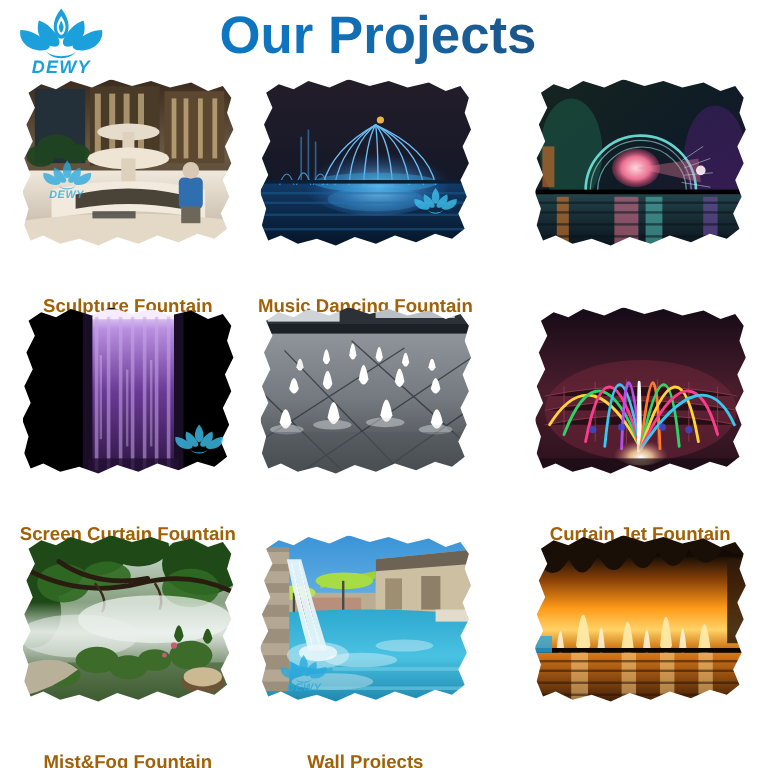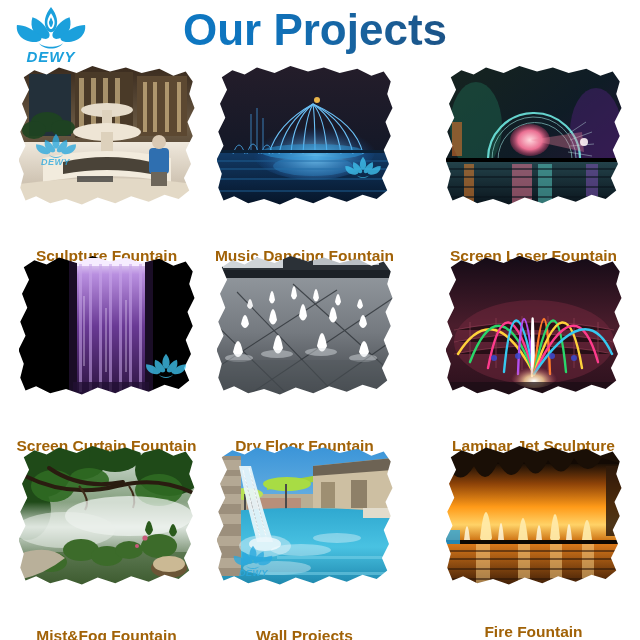--- a/index.html
+++ b/index.html
@@ -302,7 +302,6 @@
           </svg>
         </div>
       </div>
-      <div class="caption">Screen Laser Fountain</div>
     </div>
 
     <div class="cell c0 r1">

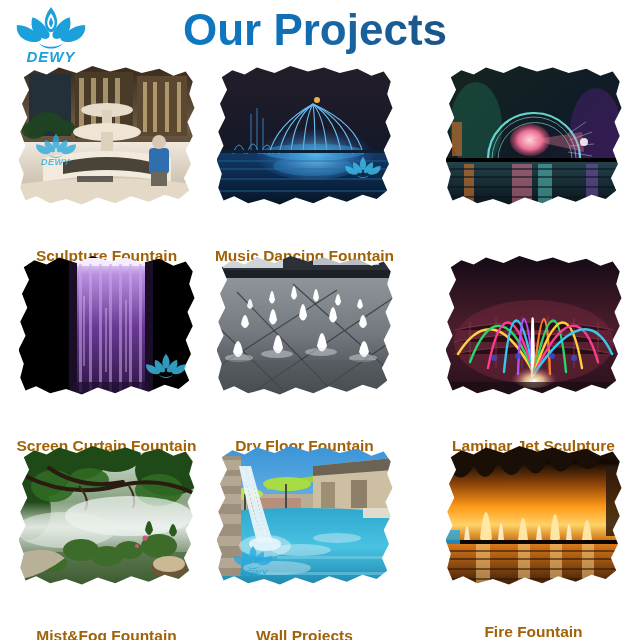--- a/index.html
+++ b/index.html
@@ -405,7 +405,6 @@
           </svg>
         </div>
       </div>
-      <div class="caption">Dry Floor Fountain</div>
     </div>
 
     <div class="cell c2 r1">

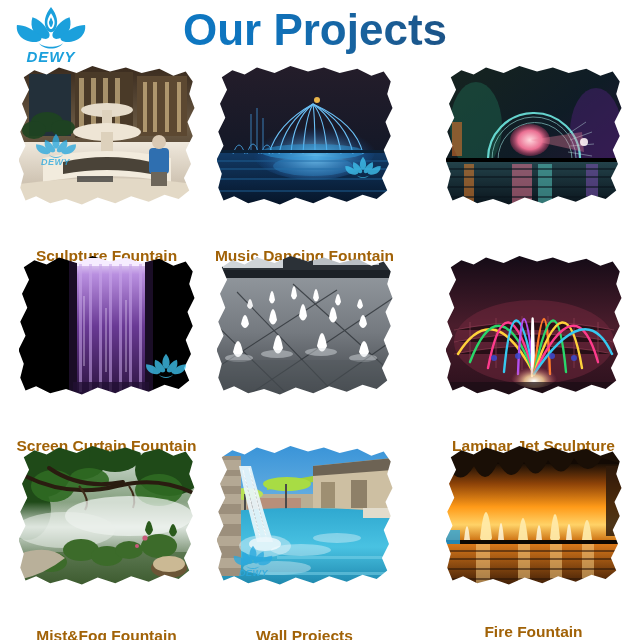--- a/index.html
+++ b/index.html
@@ -460,7 +460,7 @@
           </svg>
         </div>
       </div>
-      <div class="caption">Laminar Jet Sculpture</div>
+      <div class="caption">Curtain Jet Fountain</div>
     </div>
 
     <div class="cell c0 r2">

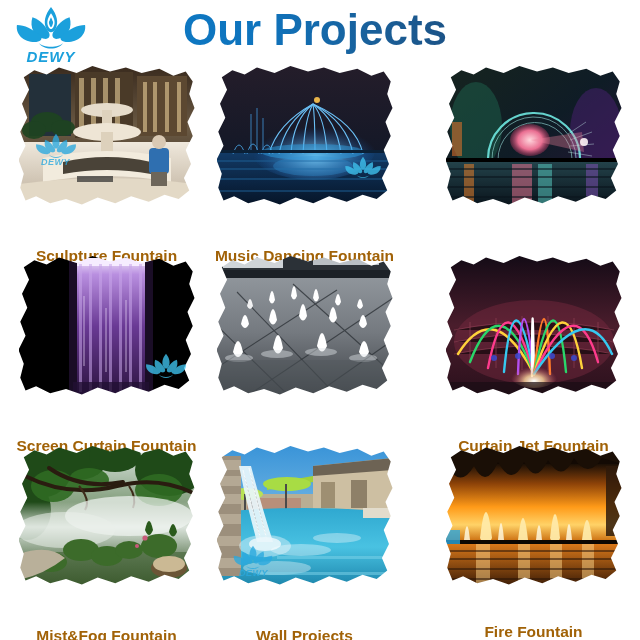--- a/index.html
+++ b/index.html
@@ -655,7 +655,6 @@
           </svg>
         </div>
       </div>
-      <div class="caption cap-shift-up">Fire Fountain</div>
     </div>
 
   </div>

